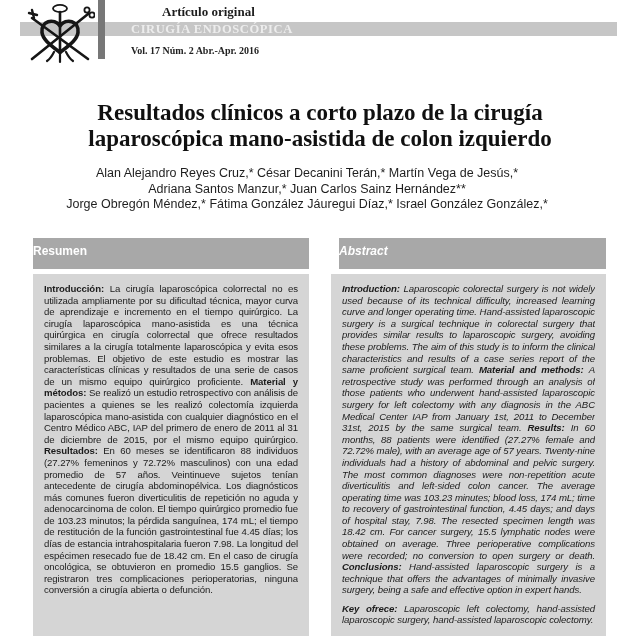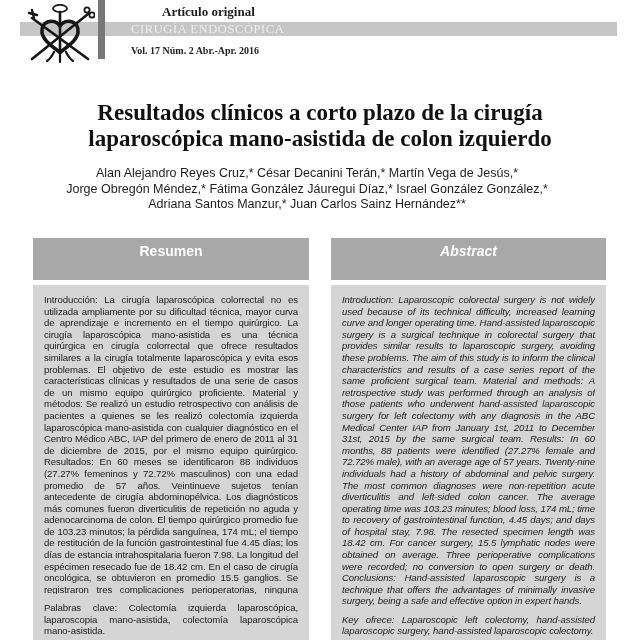--- a/index.html
+++ b/index.html
@@ -36,7 +36,7 @@
   }
   .journal{
     position:absolute;top:22px;left:131px;height:14px;line-height:14px;
-    font-family:"Liberation Serif", serif;font-weight:normal;font-size:12.5px;
+    font-family:"Liberation Serif", serif;font-weight:bold;font-size:12.5px;
     letter-spacing:0.6px;color:var(--banner-text);z-index:3;
   }
   .issue{

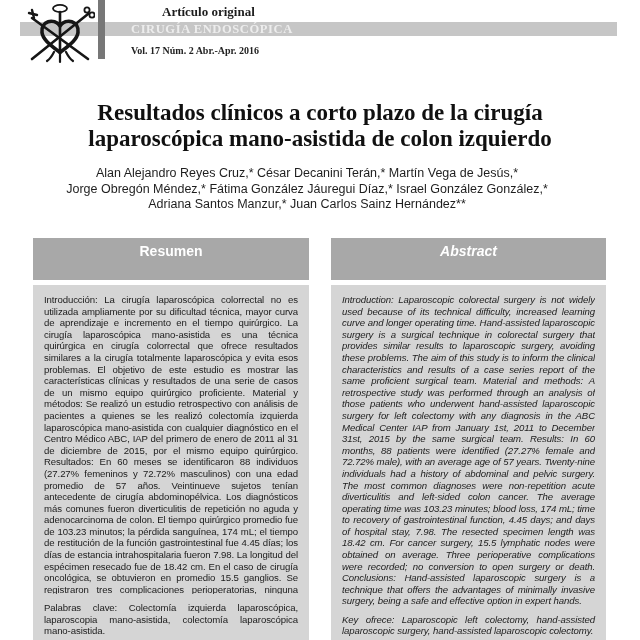--- a/index.html
+++ b/index.html
@@ -111,8 +111,8 @@
 
 <div class="authors">
   <div>Alan Alejandro Reyes Cruz,* César Decanini Terán,* Martín Vega de Jesús,*</div>
+  <div>Adriana Santos Manzur,* Juan Carlos Sainz Hernández**</div>
   <div>Jorge Obregón Méndez,* Fátima González Jáuregui Díaz,* Israel González González,*</div>
-  <div>Adriana Santos Manzur,* Juan Carlos Sainz Hernández**</div>
 </div>
 
 <div class="col left">

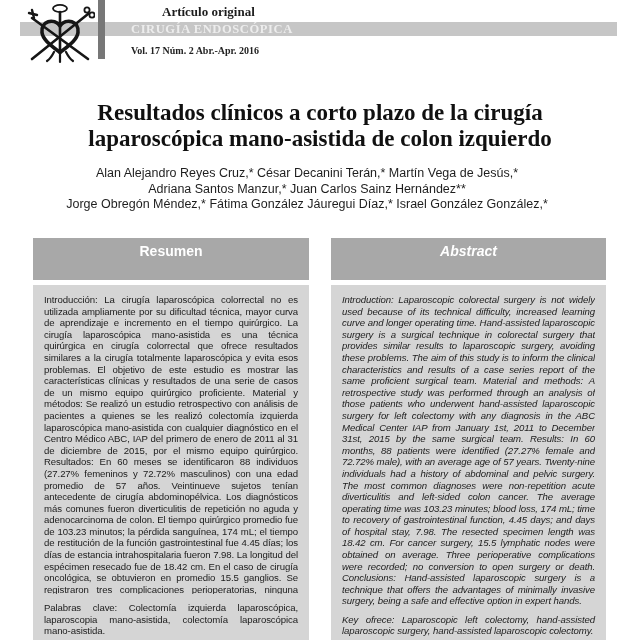--- a/index.html
+++ b/index.html
@@ -55,9 +55,9 @@
   .col.left{left:33px;width:276px;}
   .col.right{left:331px;width:275px;}
   .box-header{
-    height:42px;background:var(--box-header-gray);
-    color:#ffffff;font-weight:bold;font-size:14px;
-    text-align:center;line-height:26px;
+    height:31px;background:var(--box-header-gray);
+    color:#ffffff;font-weight:bold;font-size:12px;
+    text-align:left;line-height:26px;
   }
   .col.right .box-header{font-style:italic;}
   .box-body{

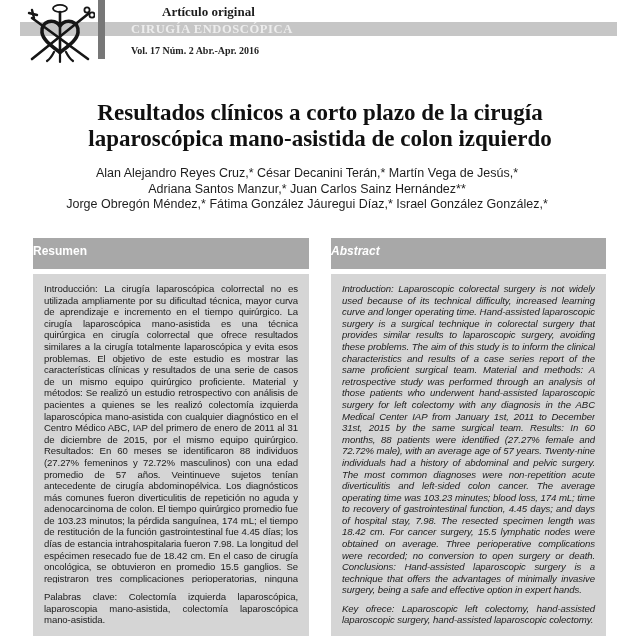--- a/index.html
+++ b/index.html
@@ -59,7 +59,7 @@
     color:#ffffff;font-weight:bold;font-size:12px;
     text-align:left;line-height:26px;
   }
-  .col.right .box-header{font-style:italic;}
+  .col.right .box-header{font-style:italic;margin-left:8px;}
   .box-body{
     margin-top:5px;height:362px;background:var(--box-body-gray);
     padding:9px 11px 10px 11px;

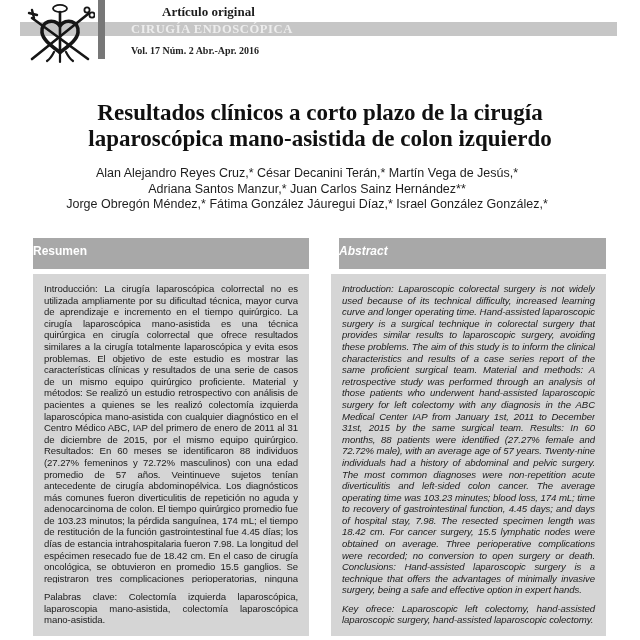--- a/index.html
+++ b/index.html
@@ -70,7 +70,7 @@
   .col.right .box-body{font-style:italic;}
   .box-body .main{flex:1 1 auto;overflow:hidden;margin-bottom:8px;}
   .box-body .keywords{flex:0 0 auto;}
-  .seg-b{font-weight:normal;}
+  .seg-b{font-weight:bold;}
 </style>
 </head>
 <body>

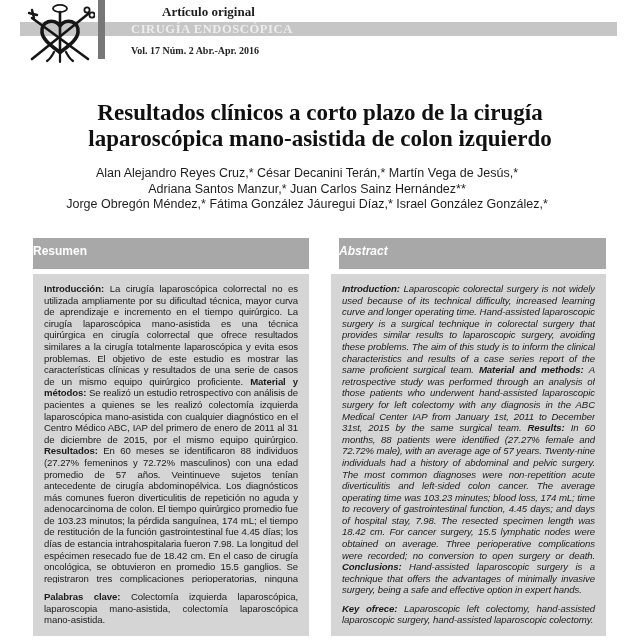--- a/index.html
+++ b/index.html
@@ -119,7 +119,6 @@
   <div class="box-header">Resumen</div>
   <div class="box-body">
     <p class="main"><span class="seg-b">Introducción: </span><span>La cirugía laparoscópica colorrectal no es utilizada ampliamente por su dificultad técnica, mayor curva de aprendizaje e incremento en el tiempo quirúrgico. La cirugía laparoscópica mano-asistida es una técnica quirúrgica en cirugía colorrectal que ofrece resultados similares a la cirugía totalmente laparoscópica y evita esos problemas. El objetivo de este estudio es mostrar las características clínicas y resultados de una serie de casos de un mismo equipo quirúrgico proficiente. </span><span class="seg-b">Material y métodos: </span><span>Se realizó un estudio retrospectivo con análisis de pacientes a quienes se les realizó colectomía izquierda laparoscópica mano-asistida con cualquier diagnóstico en el Centro Médico ABC, IAP del primero de enero de 2011 al 31 de diciembre de 2015, por el mismo equipo quirúrgico. </span><span class="seg-b">Resultados: </span><span>En 60 meses se identificaron 88 individuos (27.27% femeninos y 72.72% masculinos) con una edad promedio de 57 años. Veintinueve sujetos tenían antecedente de cirugía abdominopélvica. Los diagnósticos más comunes fueron diverticulitis de repetición no aguda y adenocarcinoma de colon. El tiempo quirúrgico promedio fue de 103.23 minutos; la pérdida sanguínea, 174 mL; el tiempo de restitución de la función gastrointestinal fue 4.45 días; los días de estancia intrahospitalaria fueron 7.98. La longitud del espécimen resecado fue de 18.42 cm. En el caso de cirugía oncológica, se obtuvieron en promedio 15.5 ganglios. Se registraron tres complicaciones perioperatorias, ninguna conversión a cirugía abierta o defunción. </span></p>
-    <p class="keywords"><span class="seg-b">Palabras clave: </span><span>Colectomía izquierda laparoscópica, laparoscopia mano-asistida, colectomía laparoscópica mano-asistida.</span></p>
   </div>
 </div>
 

